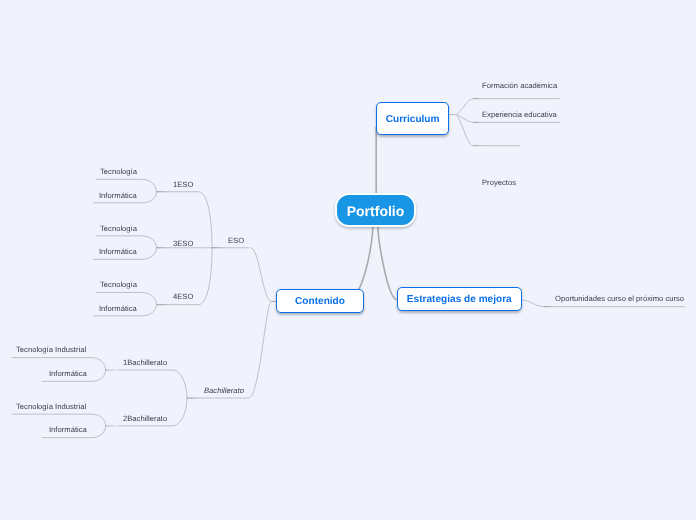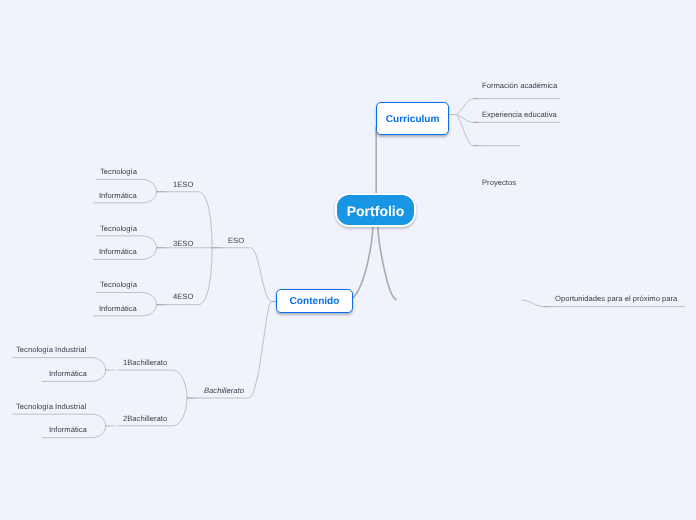--- a/index.html
+++ b/index.html
@@ -141,7 +141,7 @@
 
   <div class="node main" style="left:375.7px;top:102px;width:73.2px;height:33px;">Curriculum</div>
 
-  <div class="node main" style="left:276.4px;top:289.2px;width:77px;height:24.3px;">Contenido</div>
+  <div class="node main" style="left:276.4px;top:289.2px;width:88px;height:24.3px;">Contenido</div>
 
 
   <div id="leaves">

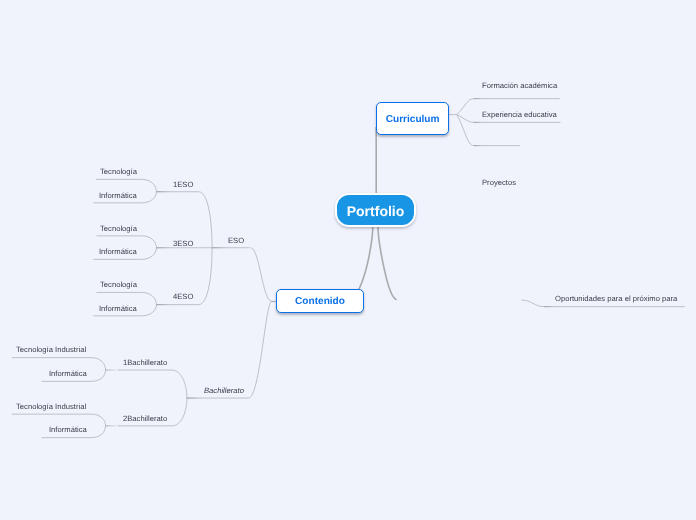--- a/index.html
+++ b/index.html
@@ -143,6 +143,7 @@
 
   <div class="node main" style="left:276.4px;top:289.2px;width:88px;height:24.3px;">Contenido</div>
 
+  <div class="node main" style="left:396.8px;top:287.4px;width:124.6px;height:24.3px;">Estrategias de mejora</div>
 
   <div id="leaves">
       <div class="leaf" style="right: 559.3px; top: 168.15px;">Tecnología</div>

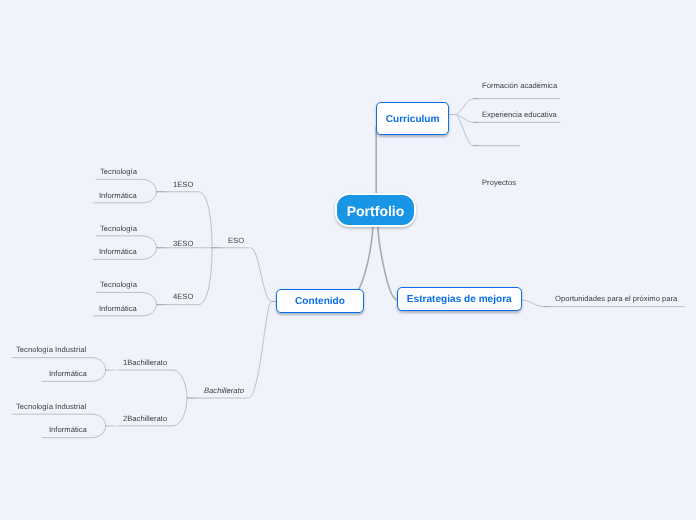--- a/index.html
+++ b/index.html
@@ -166,7 +166,7 @@
       <div class="leaf" style="left: 482.1px; top: 70px; margin-top: 12px;">Formación académica</div>
       <div class="leaf" style="left: 482.2px; top: 111.15px;">Experiencia educativa</div>
       <div class="leaf" style="left: 481.8px; top: 134.45px; margin-top: 45px;">Proyectos</div>
-      <div class="leaf" style="left: 555.2px; top: 295.45px;">Oportunidades para el próximo para</div>
+      <div class="leaf" style="left: 555.2px; top: 295.45px;">Oportunidades curso el próximo curso</div>
     </div>
 </div>
 

